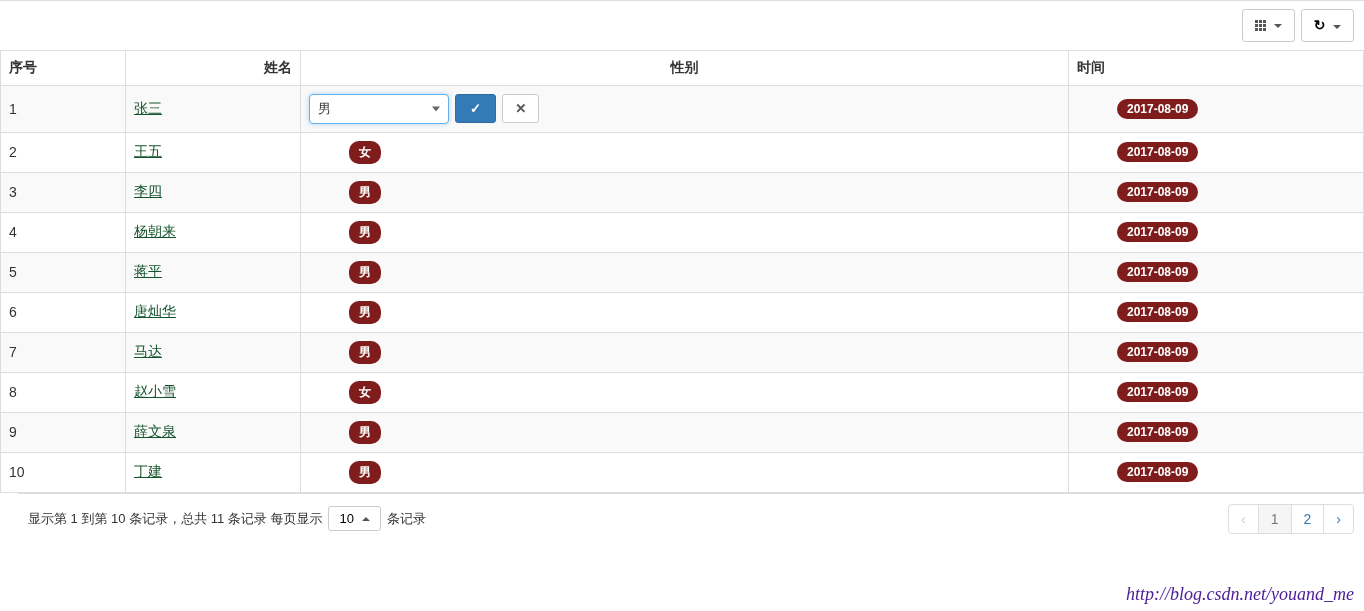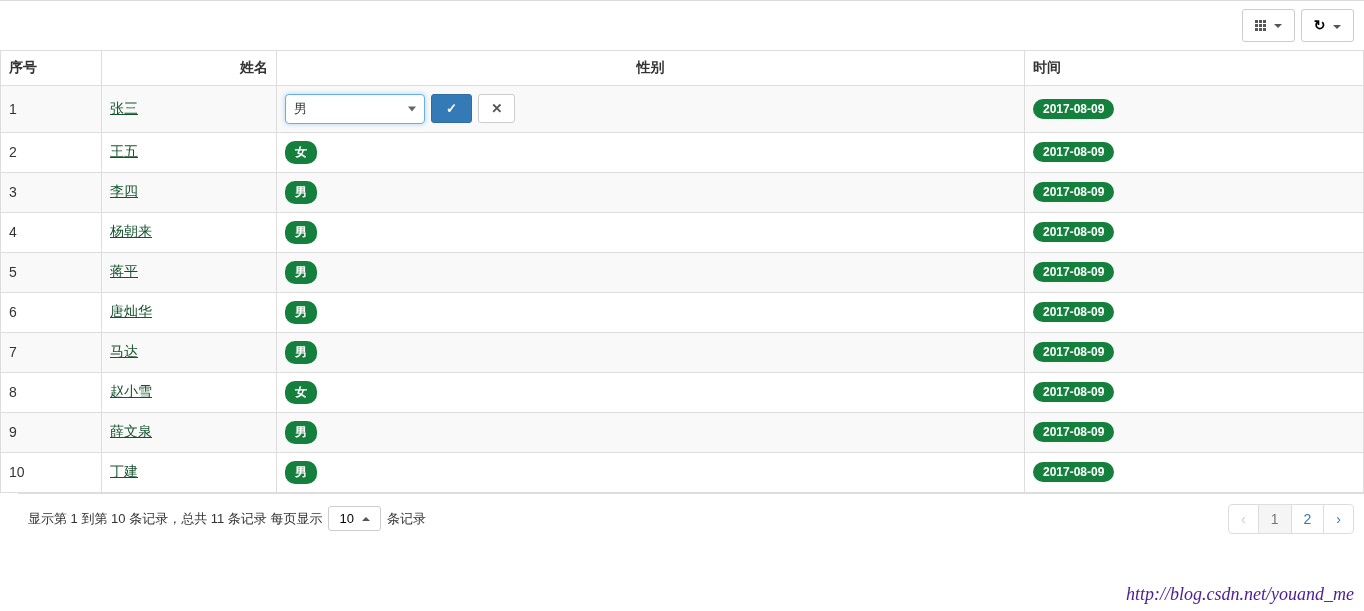--- a/index.html
+++ b/index.html
@@ -15,7 +15,7 @@
     th { background: #fff; font-weight: bold; }
     tbody tr:nth-child(odd) { background: #f9f9f9; }
     tbody tr:nth-child(even) { background: #fff; }
-    .col-index { width: 101px; }
+    .col-index { width: 125px; }
     .col-name { width: 175px; text-align: right; }
     .col-gender { width: auto; text-align: center; }
     .col-date { width: 339px; }

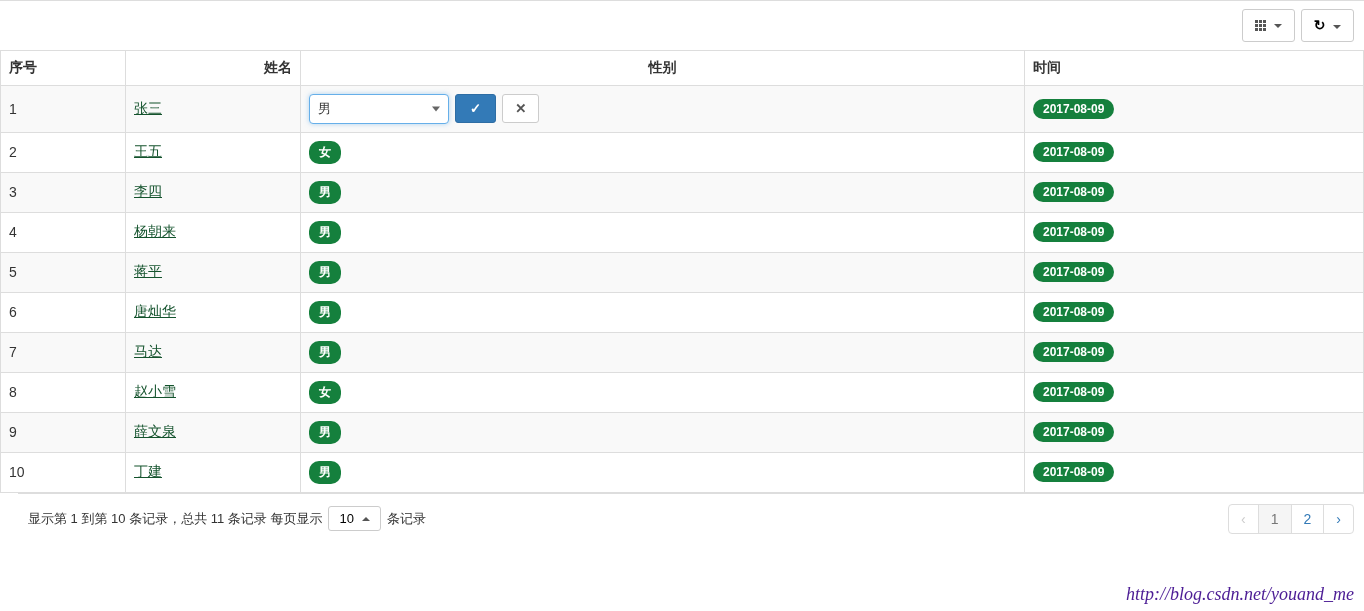--- a/index.html
+++ b/index.html
@@ -18,7 +18,7 @@
     .col-index { width: 125px; }
     .col-name { width: 175px; text-align: right; }
     .col-gender { width: auto; text-align: center; }
-    .col-date { width: 339px; }
+    .col-date { width: 295px; }
     
     a.name-link { color: #14532d; text-decoration: underline; }
     

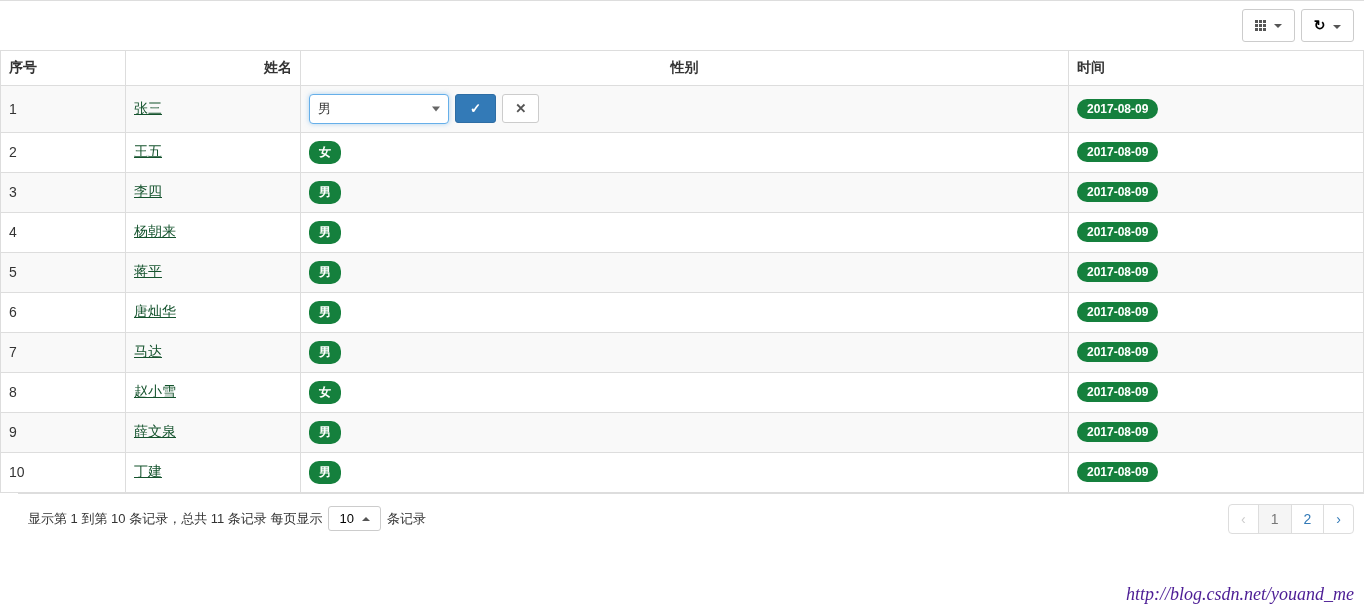--- a/index.html
+++ b/index.html
@@ -22,7 +22,7 @@
     
     a.name-link { color: #14532d; text-decoration: underline; }
     
-    .badge { display: inline-block; background: #15803d; color: #fff; padding: 3px 10px; border-radius: 10px; font-size: 12px; font-weight: bold; }
+    .badge { display: inline-block; background: #7f1d1d; color: #fff; padding: 3px 10px; border-radius: 10px; font-size: 12px; font-weight: bold; margin-left: 40px; }
     
     .edit-group { display: inline-flex; align-items: center; gap: 6px; }
     .select-wrap { position: relative; border: 1px solid #66afe9; border-radius: 4px; background: #fff; box-shadow: 0 0 5px rgba(102,175,233,.5); padding: 5px 24px 5px 8px; width: 140px; font-size: 13px; }

